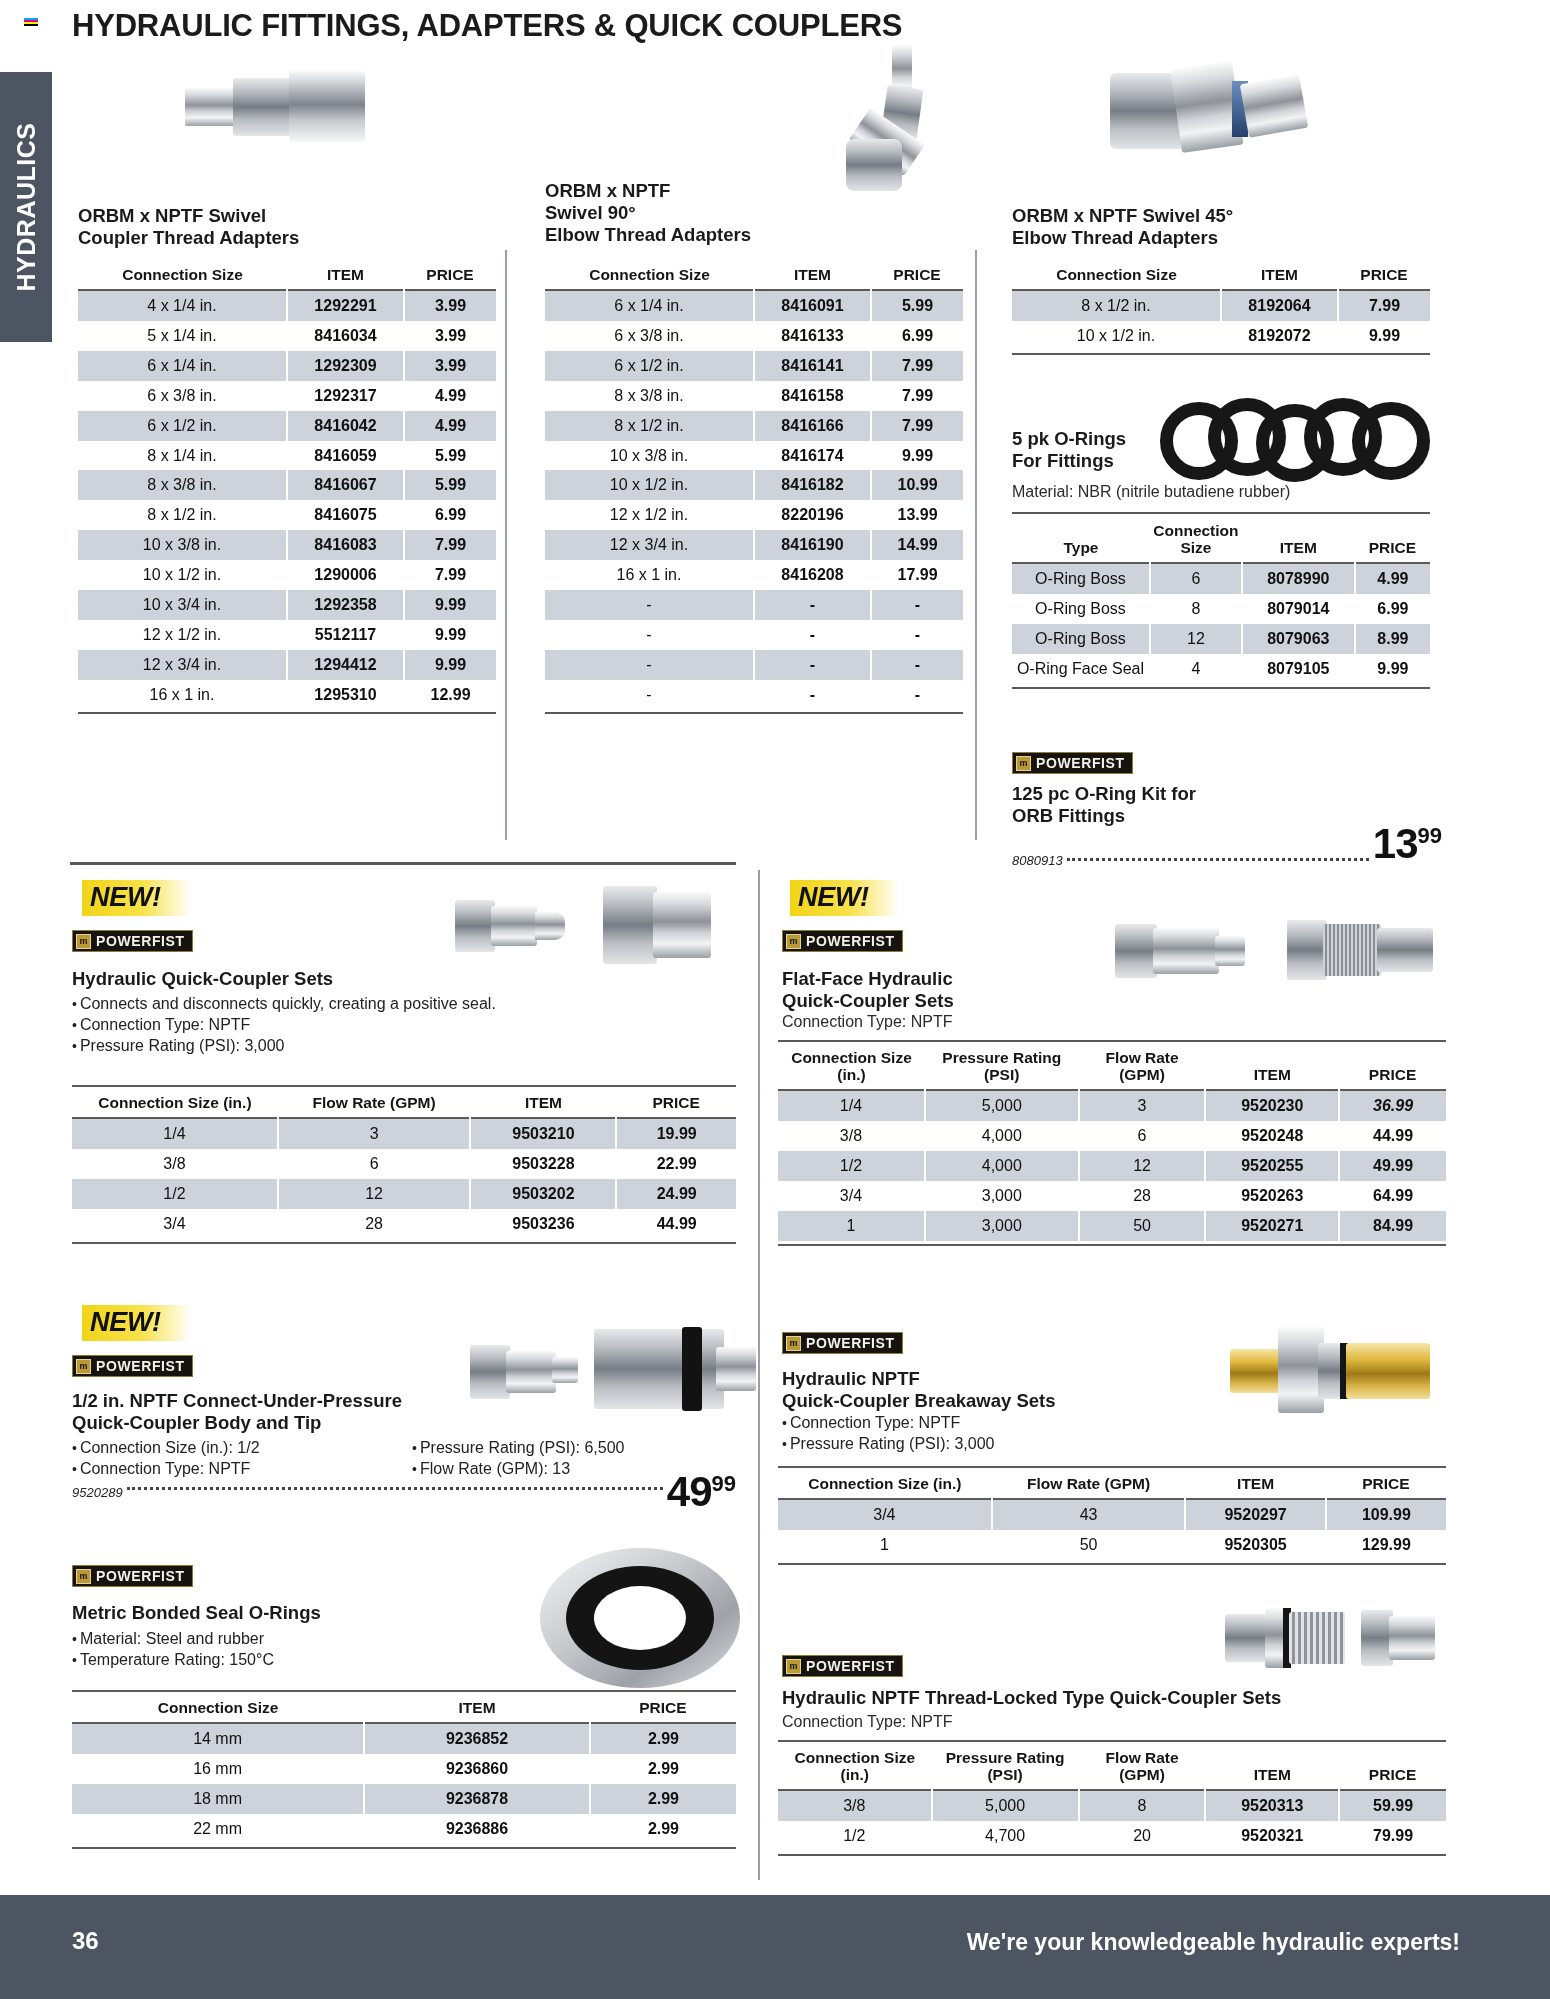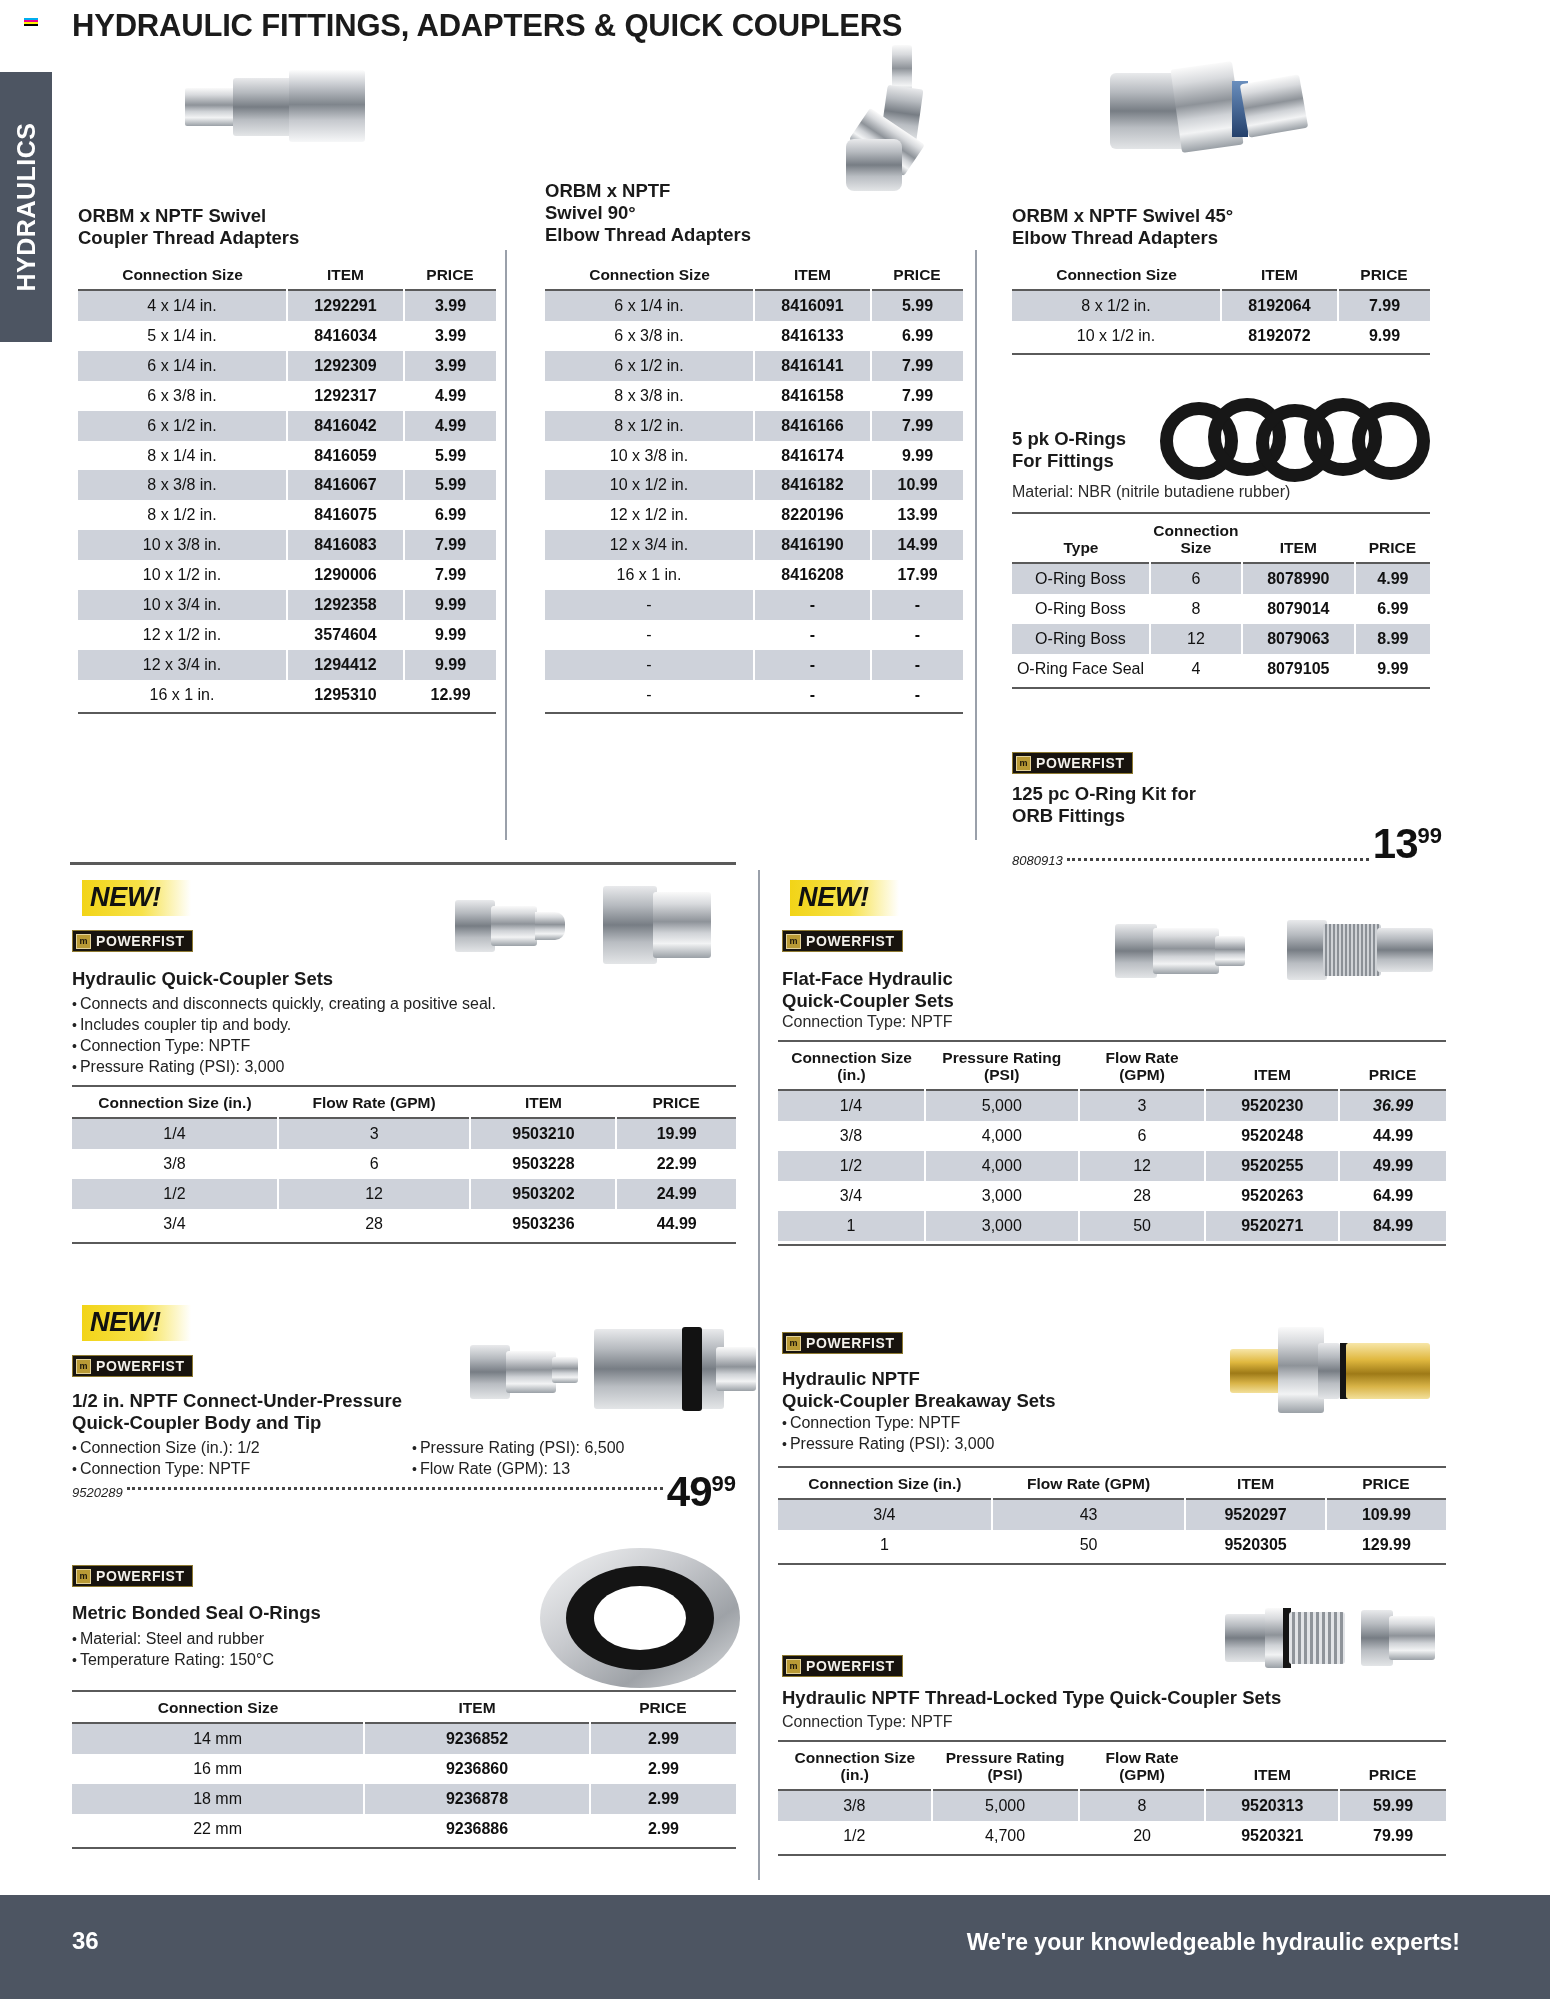--- a/index.html
+++ b/index.html
@@ -249,7 +249,7 @@
           </tr>
           <tr>
             <td class="sz" style="width: 50%;">12 x 1/2 in.</td>
-            <td class="itm" style="width: 28%;">3574604</td>
+            <td class="itm" style="width: 28%;">5512117</td>
             <td class="prc" style="width: 22%;">9.99</td>
           </tr>
           <tr>

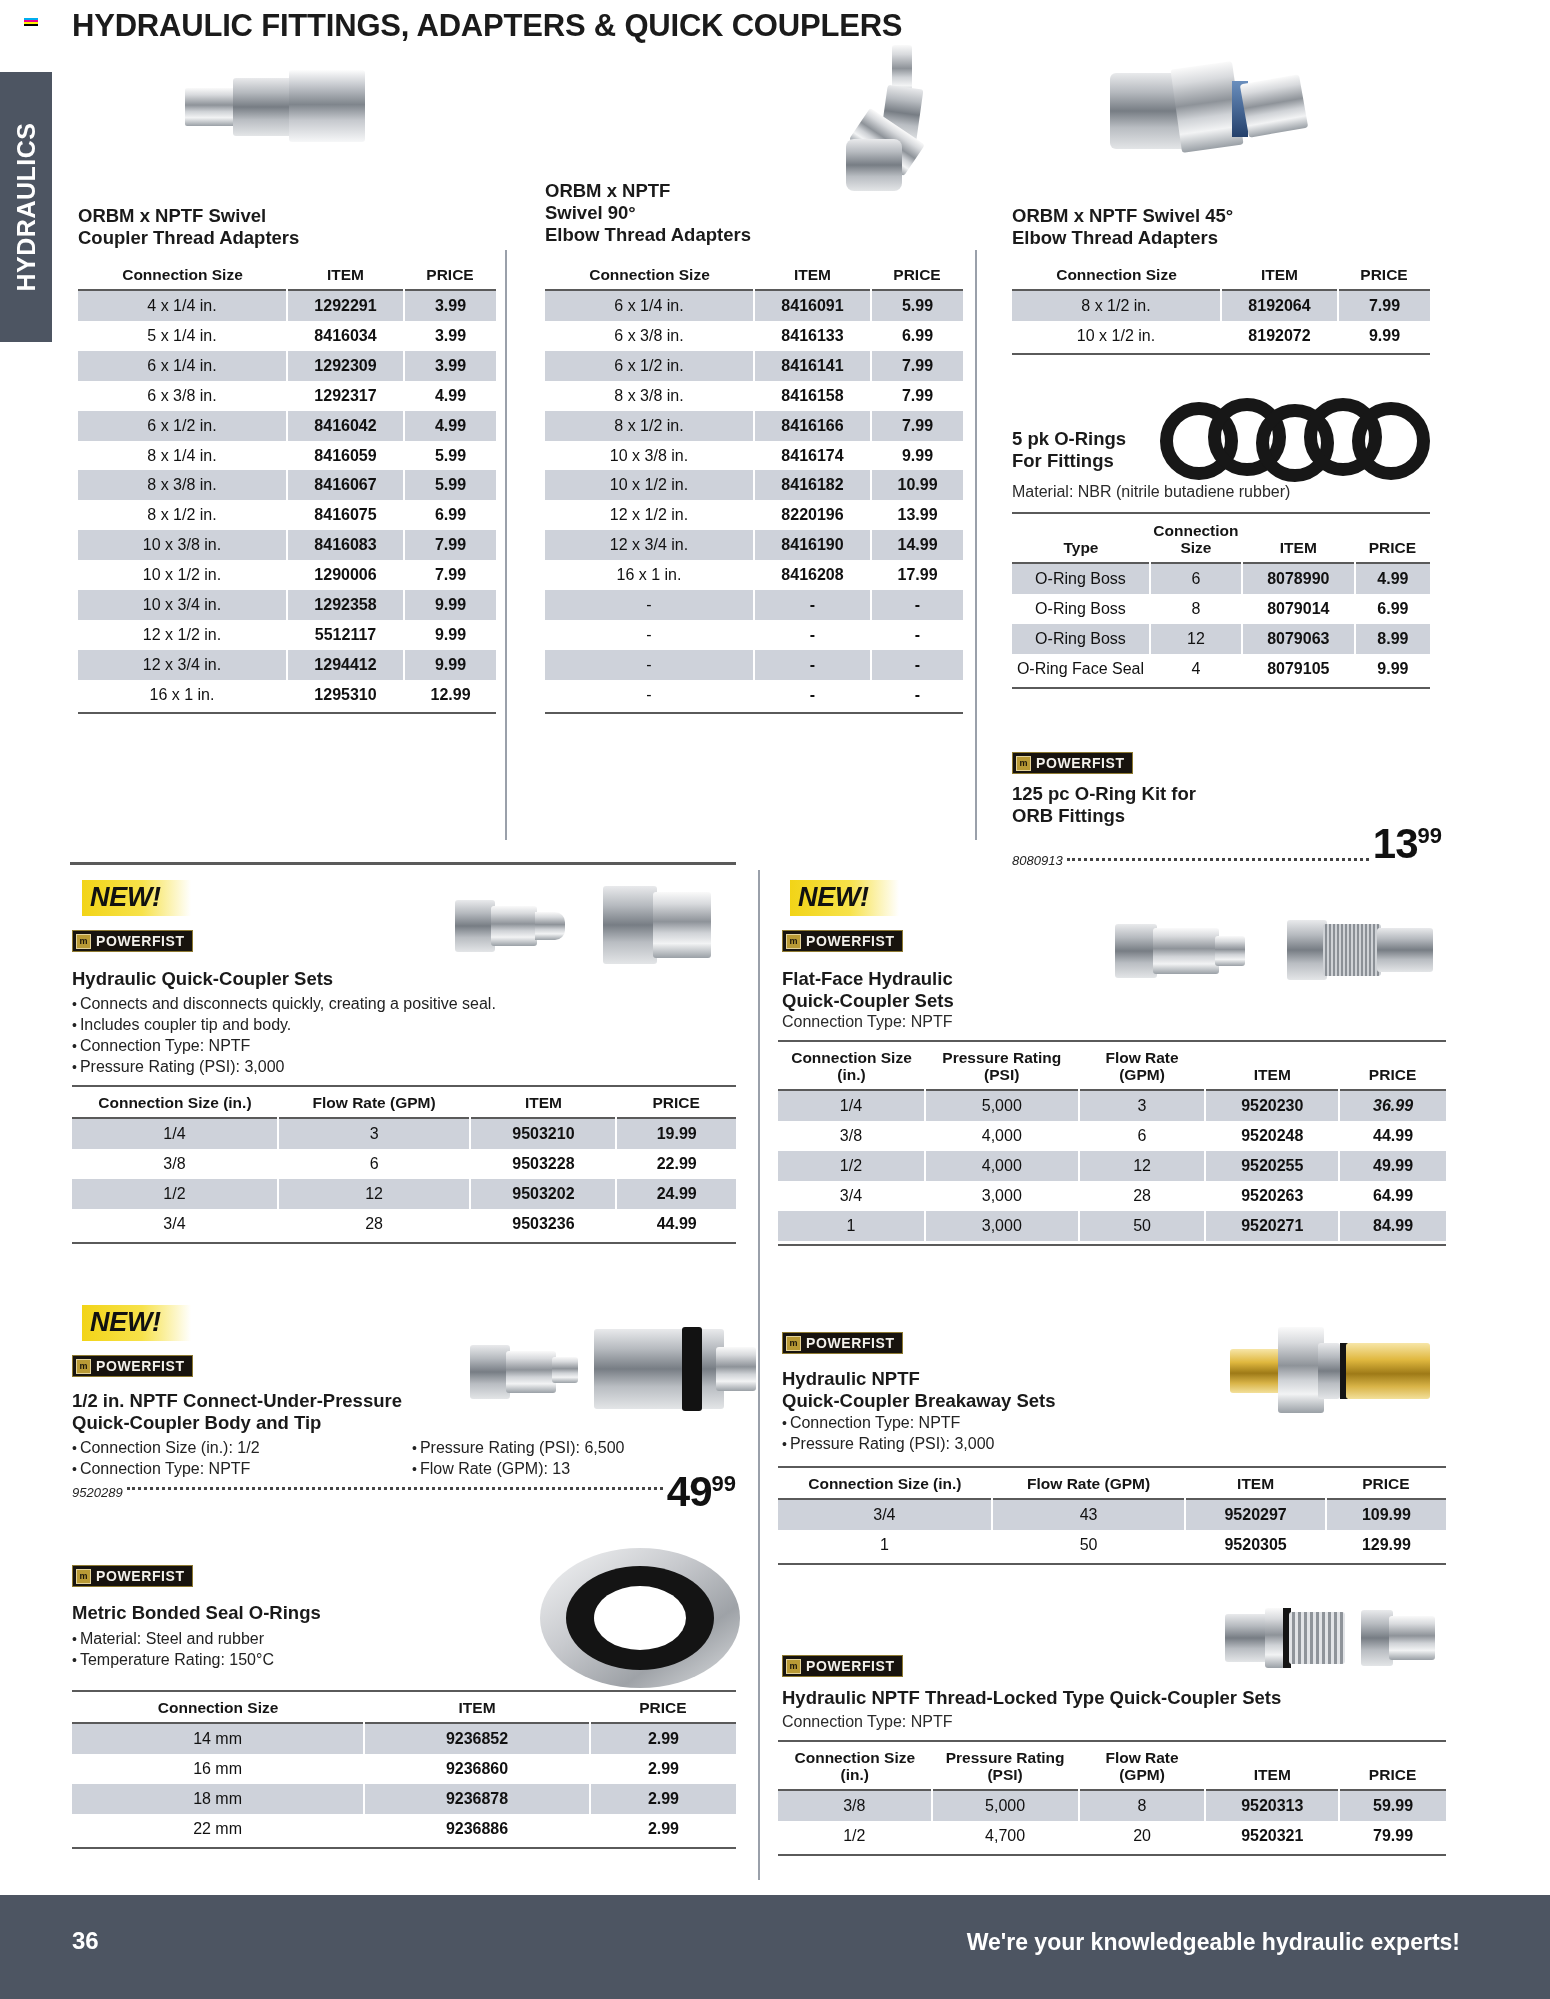--- a/index.html
+++ b/index.html
@@ -476,7 +476,6 @@
   </div>
   <div class="bullets" id="bl-qc" style="position:absolute;left:72px;top:993px;width:660px;">
       <div>Connects and disconnects quickly, creating a positive seal.</div>
-      <div>Includes coupler tip and body.</div>
       <div>Connection Type: NPTF</div>
       <div>Pressure Rating (PSI): 3,000</div>
     </div>

